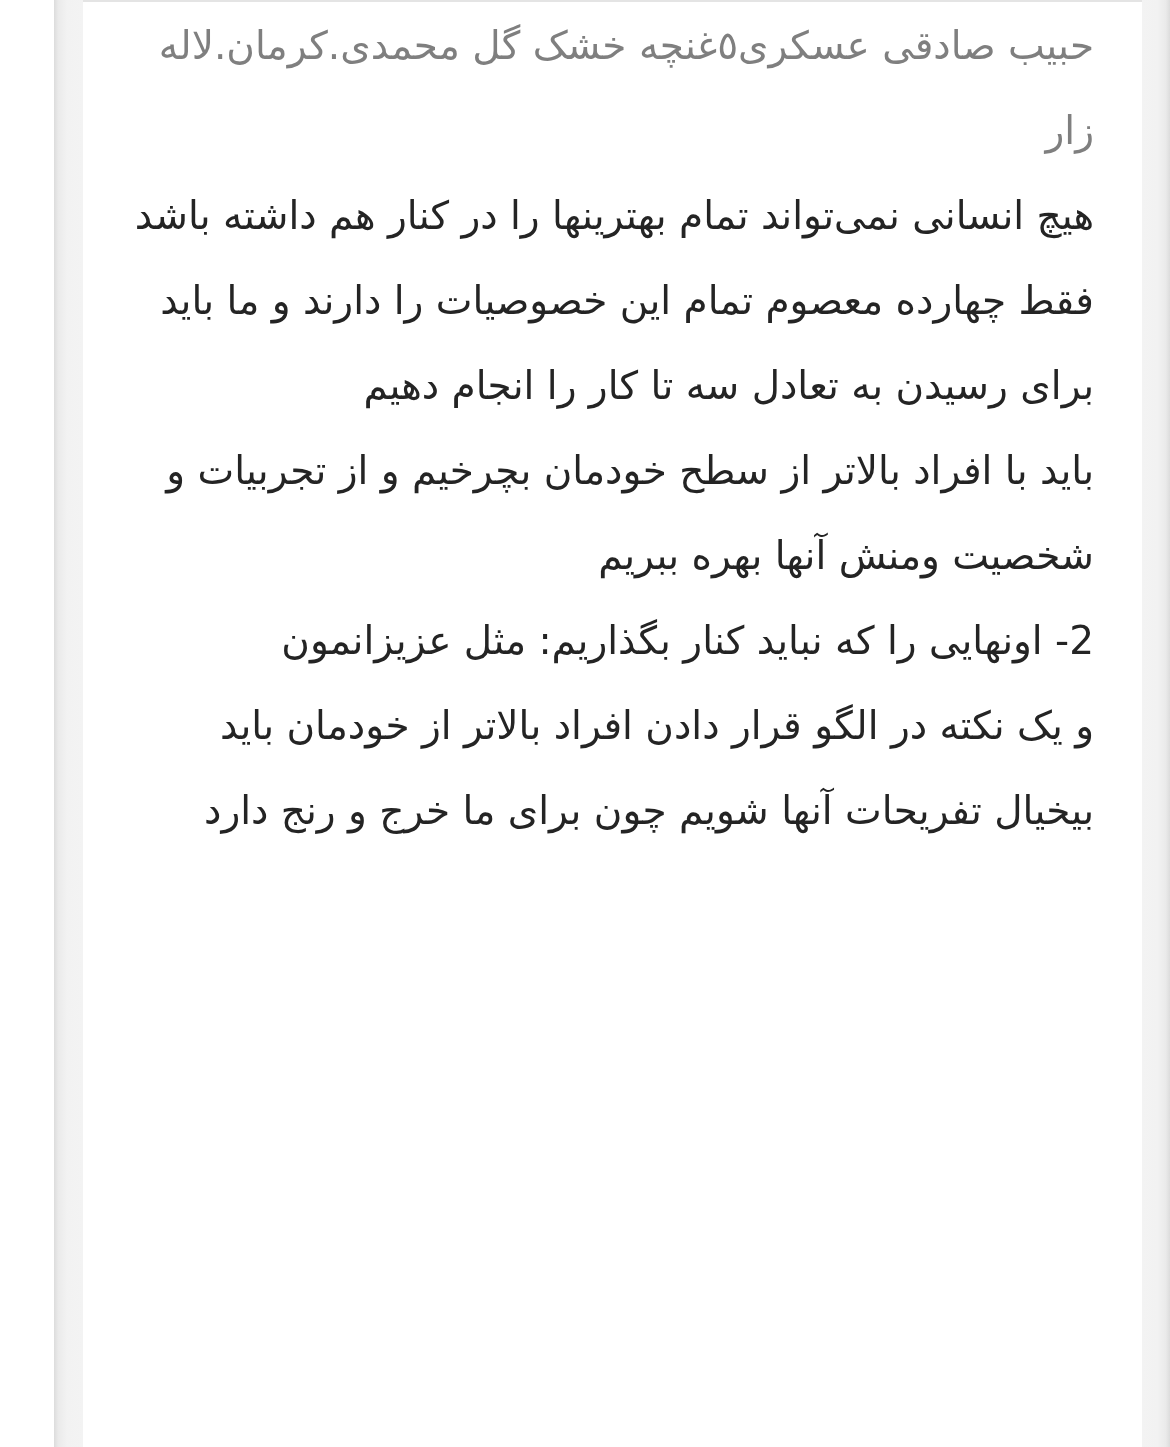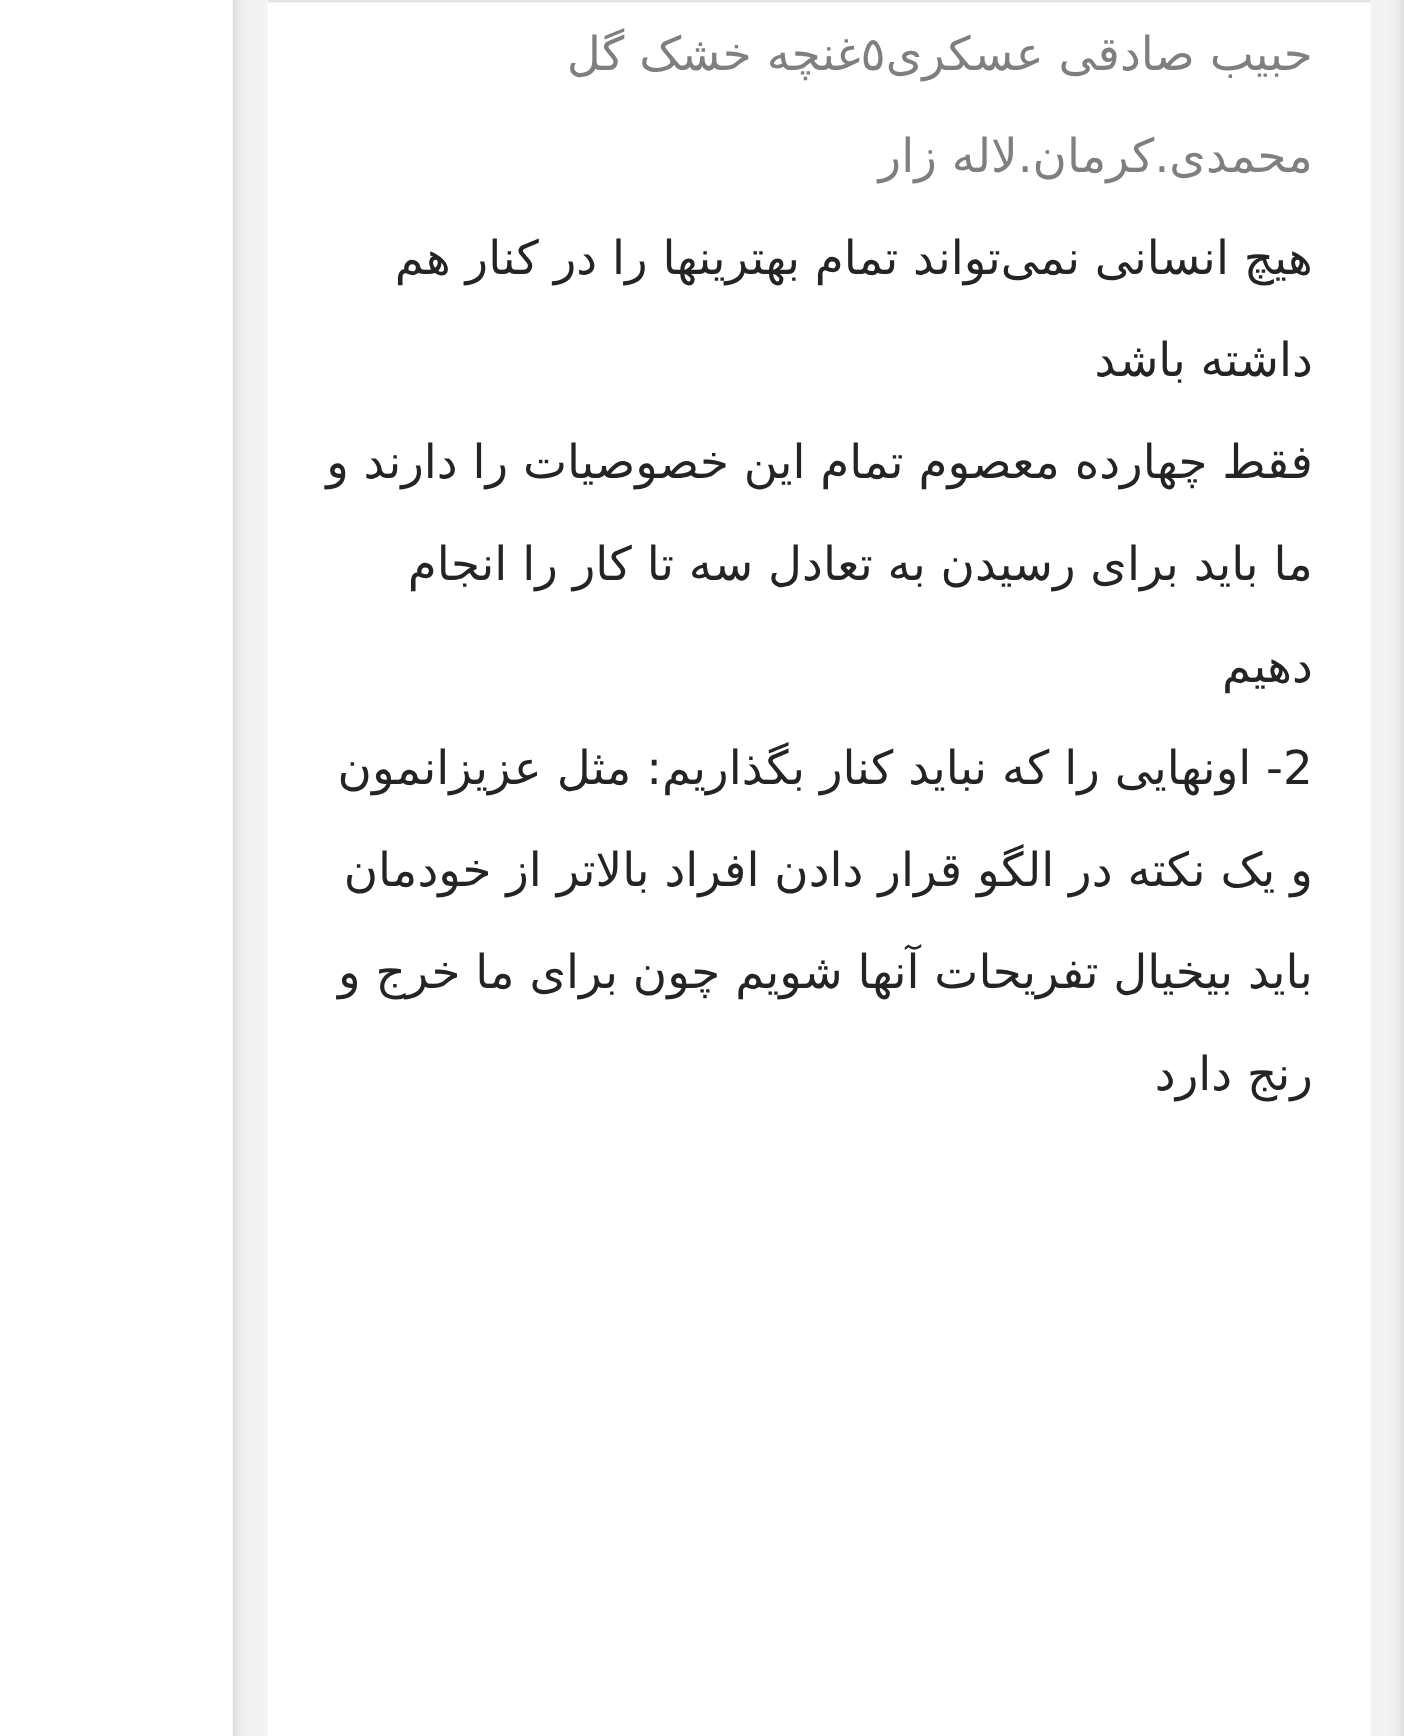--- a/index.html
+++ b/index.html
@@ -12,7 +12,7 @@
   }
   .page {
     display: flex;
-    width: 976px;
+    width: 1116px;
     height: 1447px;
   }
   .gutter {

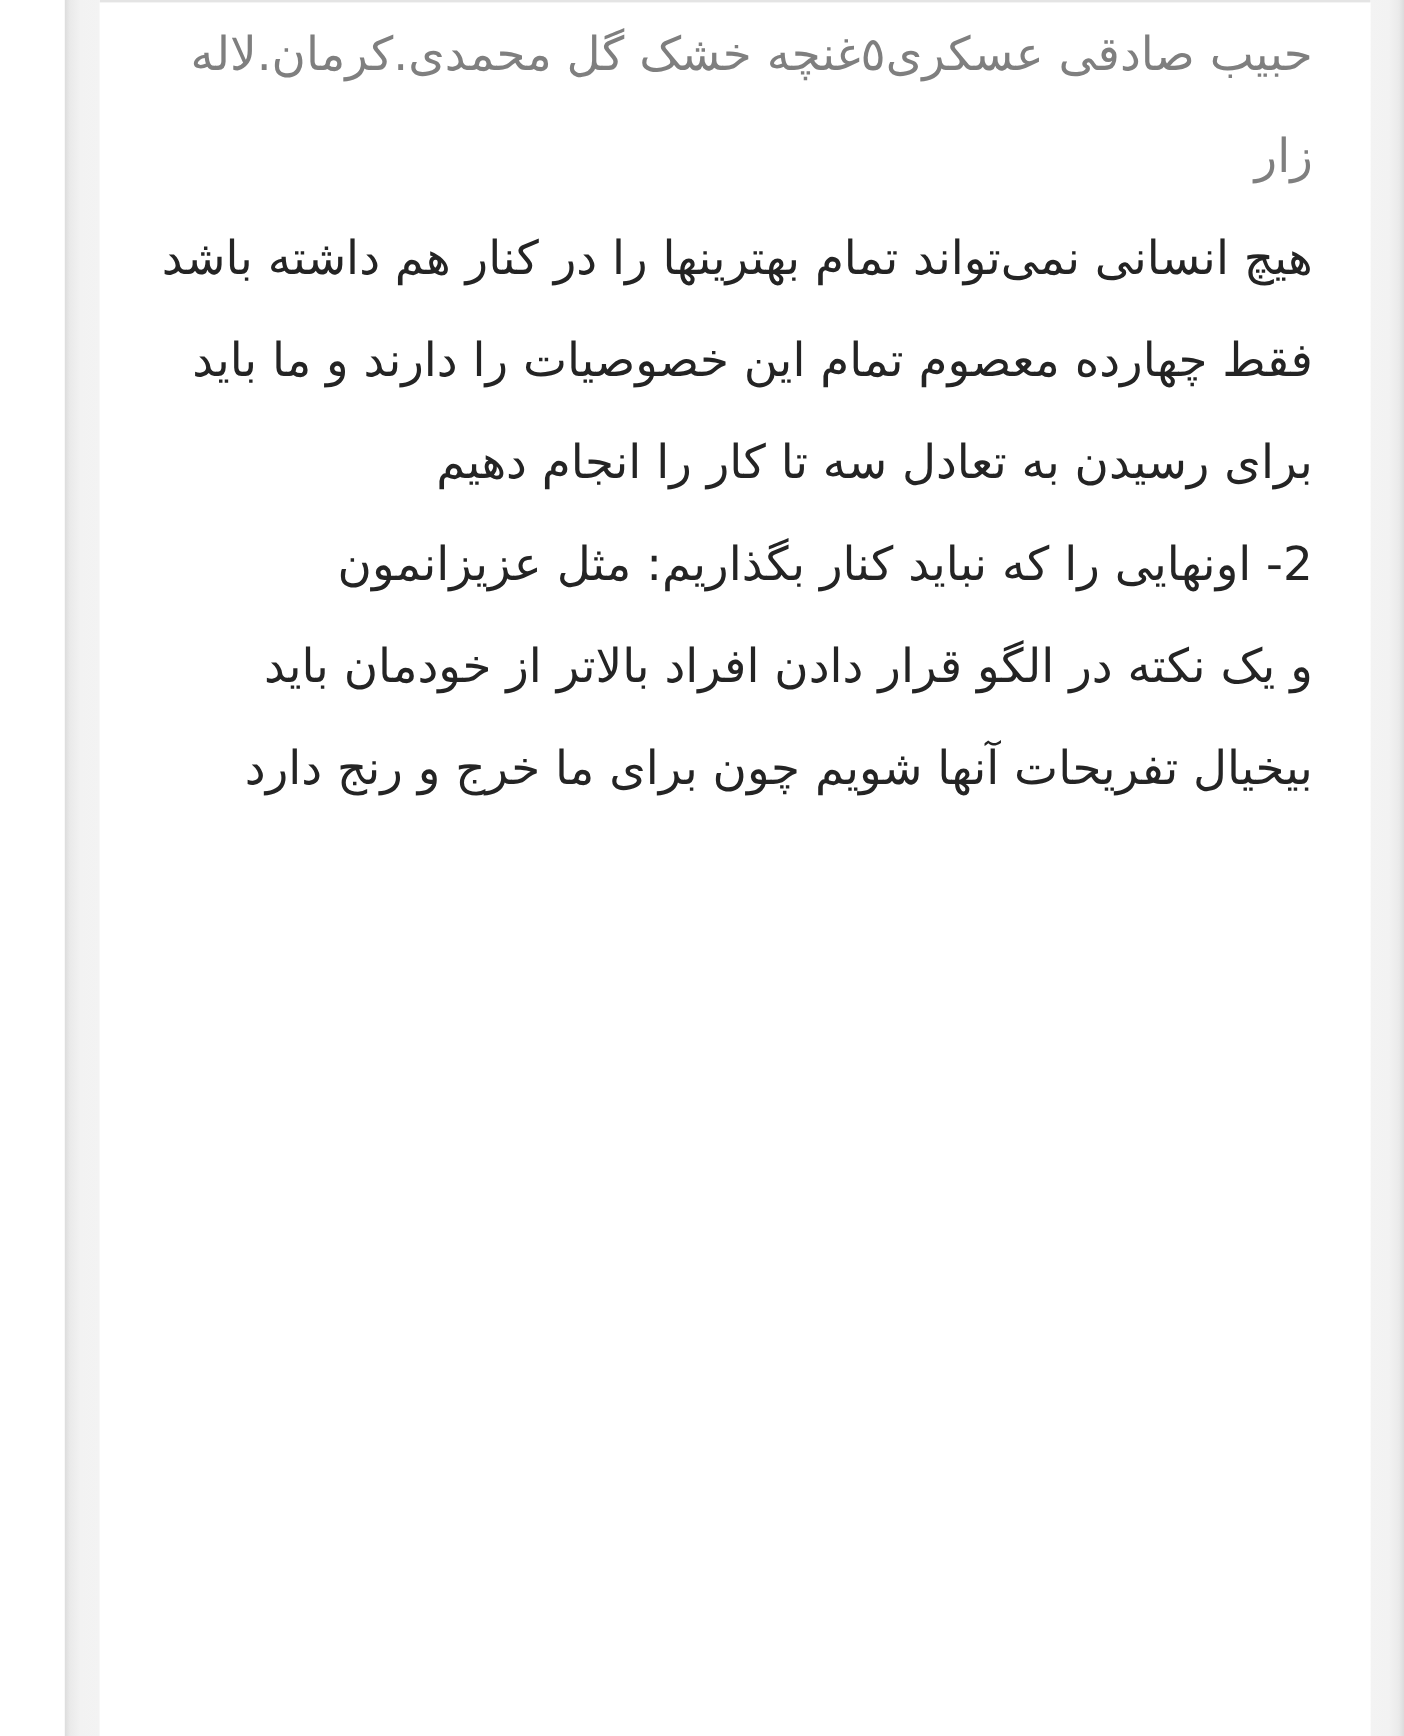--- a/index.html
+++ b/index.html
@@ -64,6 +64,7 @@
     <p>فقط چهارده معصوم تمام این خصوصیات را دارند و ما باید برای رسیدن به تعادل سه تا کار را انجام دهیم</p>
 
 
+    <p>باید با افراد بالاتر از سطح خودمان بچرخیم و از تجربیات و شخصیت ومنش آنها بهره ببریم</p>
 
 
     <p>2- اونهایی را که نباید کنار بگذاریم: مثل عزیزانمون</p>

